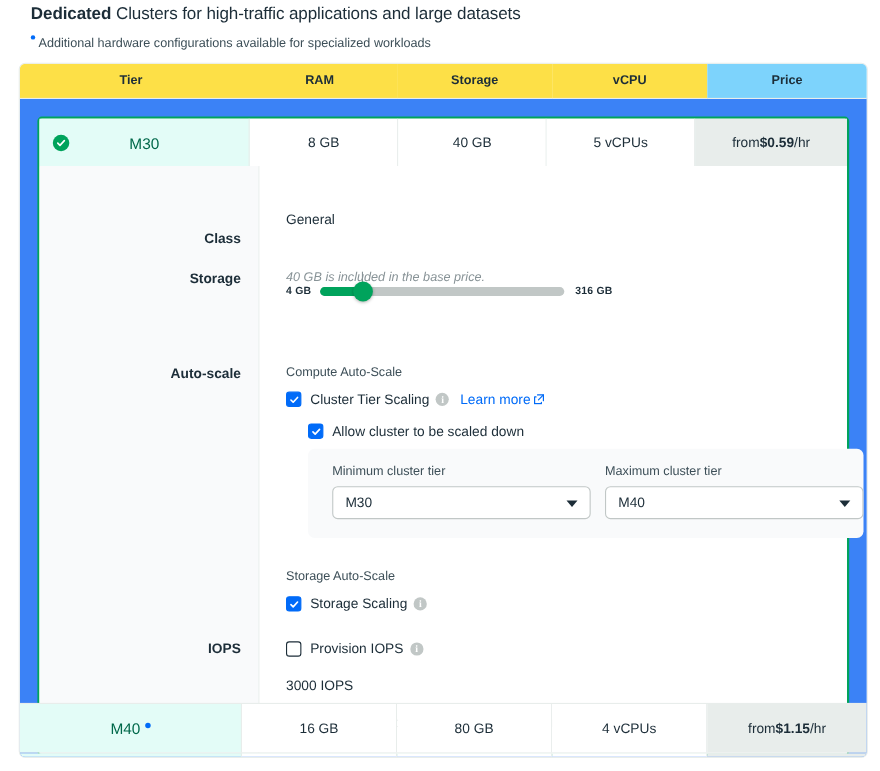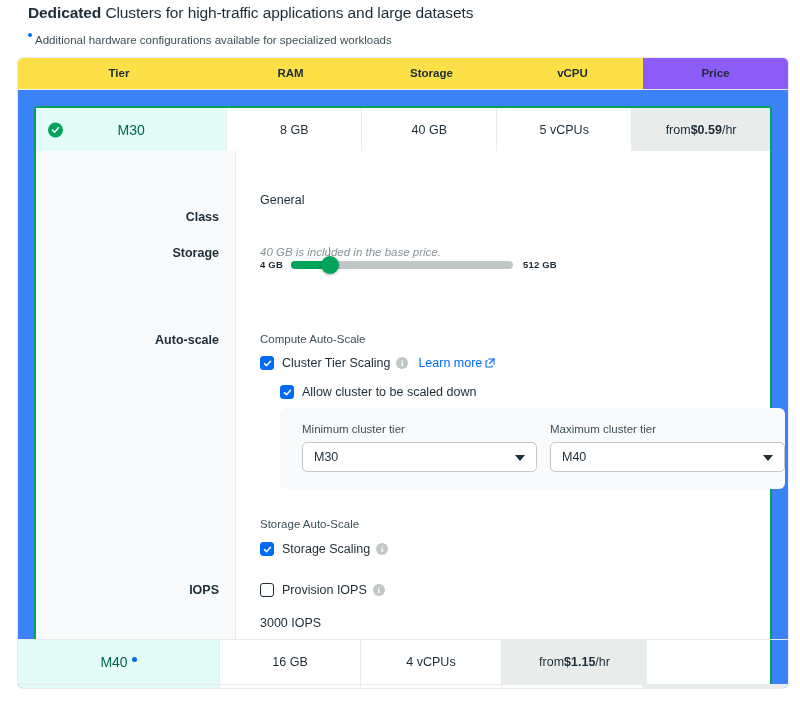--- a/index.html
+++ b/index.html
@@ -52,7 +52,7 @@
     text-align: center; padding: 9px 0 10px 0; border-bottom: 1px solid #e8edeb;
     background: #fde047;
   }
-  thead th.price-h { background: #8b5cf6; text-align: center; }
+  thead th.price-h { background: #7dd3fc; text-align: center; }
 
   
   tr.sel-row td {

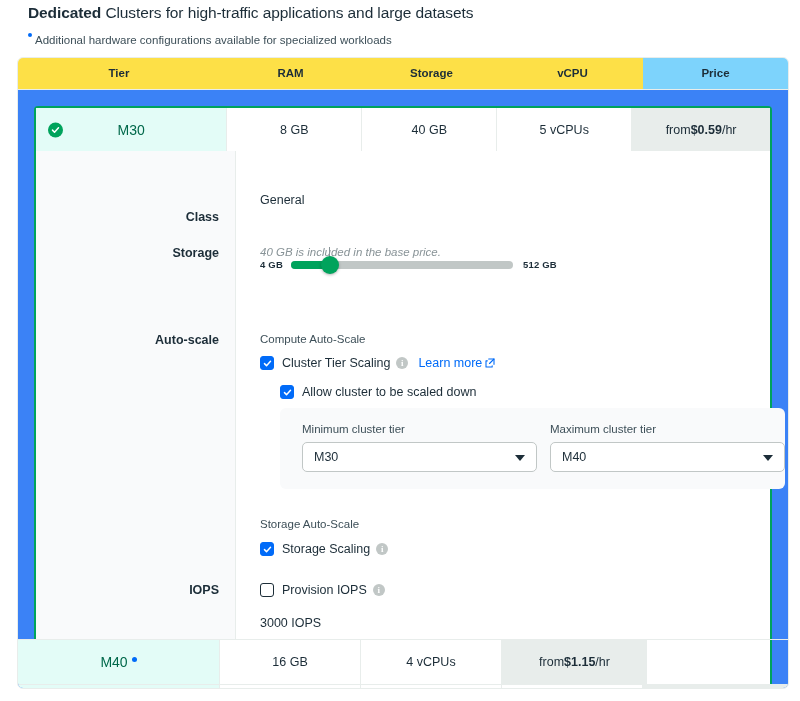--- a/index.html
+++ b/index.html
@@ -278,7 +278,7 @@
                       <span class="sl-tick"></span>
                       <span class="sl-thumb"></span>
                     </span>
-                    <span class="sl-max">512 GB</span>
+                    <span class="sl-max">316 GB</span>
                   </div>
 
                   <div class="dsub" style="top:182px;">Compute Auto-Scale</div>

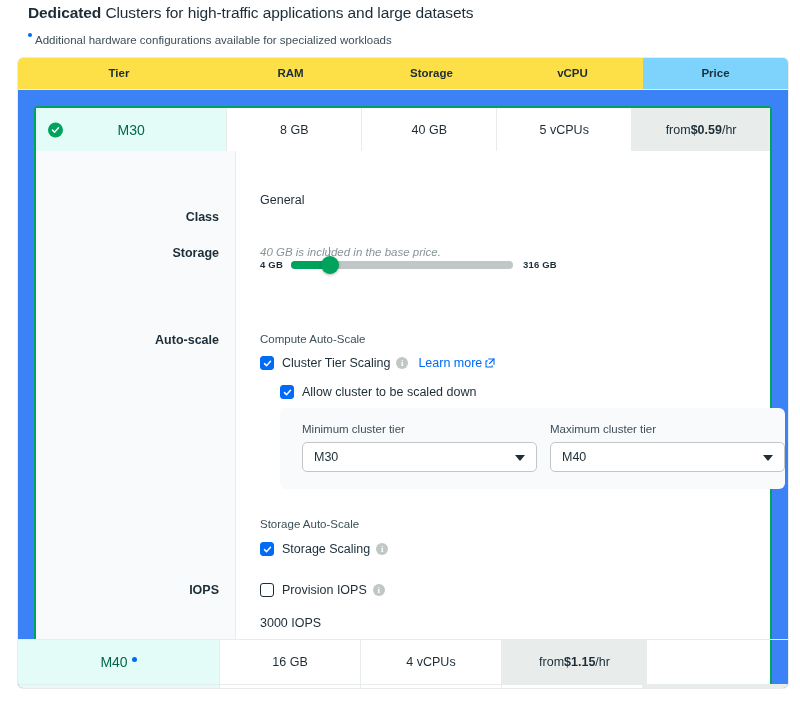--- a/index.html
+++ b/index.html
@@ -368,6 +368,7 @@
           <span class="blue-sup"></span>
       </div>
       <div class="cell ram-cell">16 GB</div>
+      <div class="cell stor-cell">80 GB</div>
       <div class="cell vcpu-cell">4 vCPUs</div>
       <div class="cell price-cell">
         <span>from </span>

